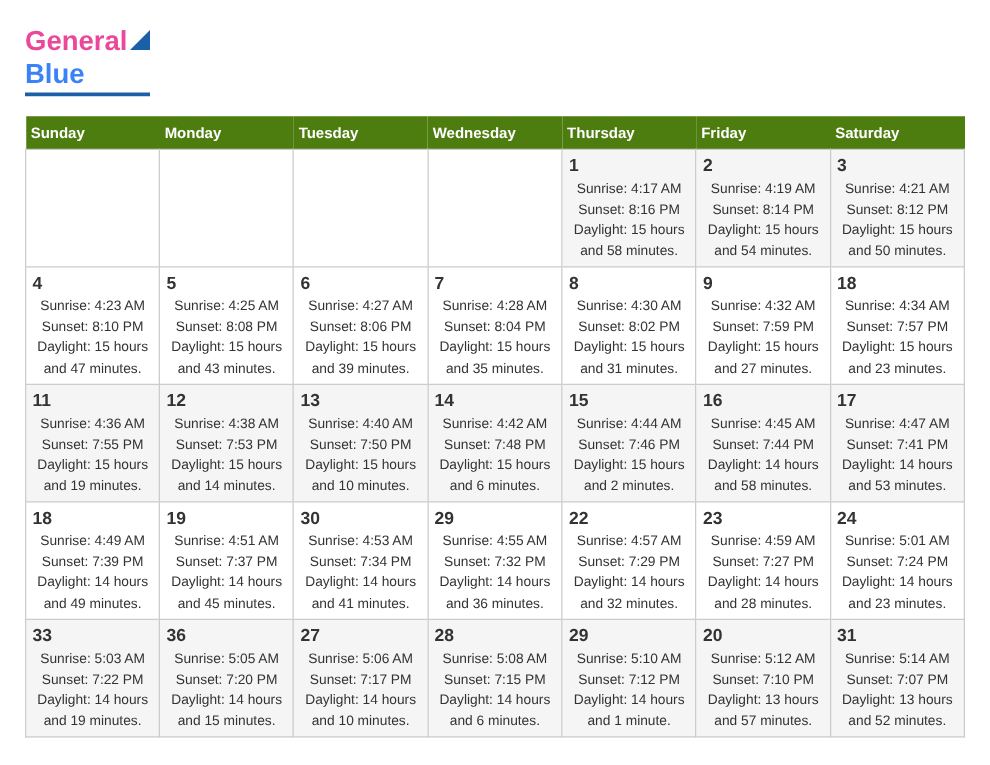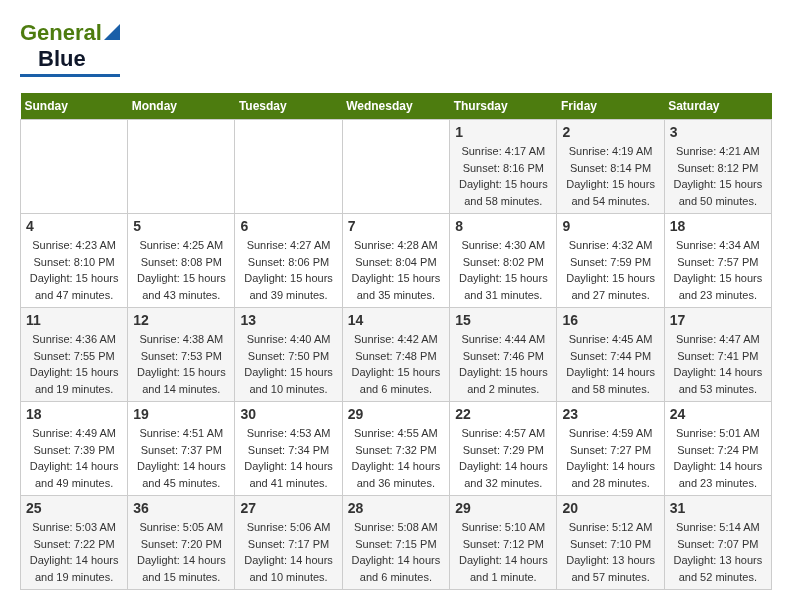--- a/index.html
+++ b/index.html
@@ -92,7 +92,7 @@
 <div class="header">
   <div class="logo">
     <div class="logo-line">
-      <span style="font-size:22px;font-weight:bold;color:#4d7c0f;">General</span>
+      <span style="font-size:22px;font-weight:bold;color:#ec4899;">General</span>
       <svg width="16" height="16" viewBox="0 0 16 16" style="margin-left:2px;margin-top:-2px;">
         <polygon points="0,16 16,0 16,16" fill="#1a5fa8"></polygon>
       </svg>

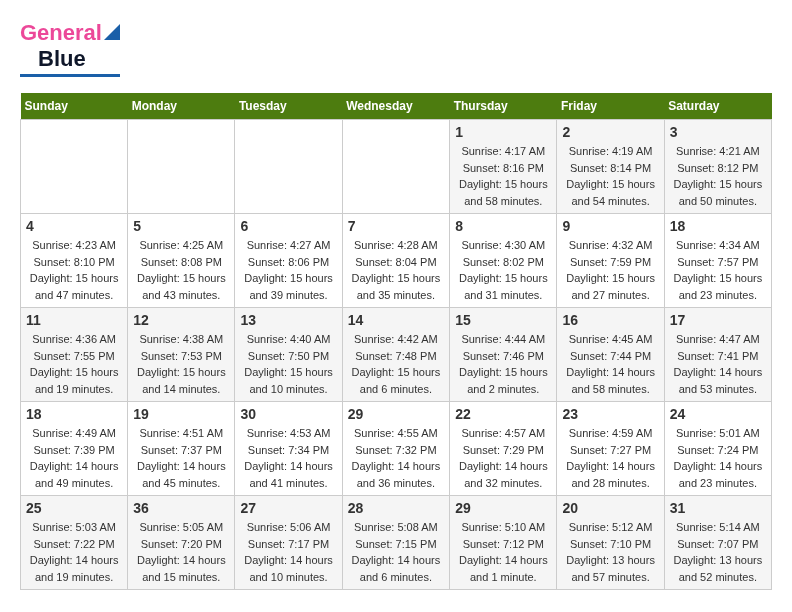--- a/index.html
+++ b/index.html
@@ -98,7 +98,7 @@
       </svg>
     </div>
     <div class="logo-line">
-      <span style="font-size:22px;font-weight:bold;color:#0f172a;margin-left:18px;">Blue</span>
+      <span style="font-size:22px;font-weight:bold;color:#3b82f6;">Blue</span>
     </div>
     <div class="logo-underline"></div>
   </div>

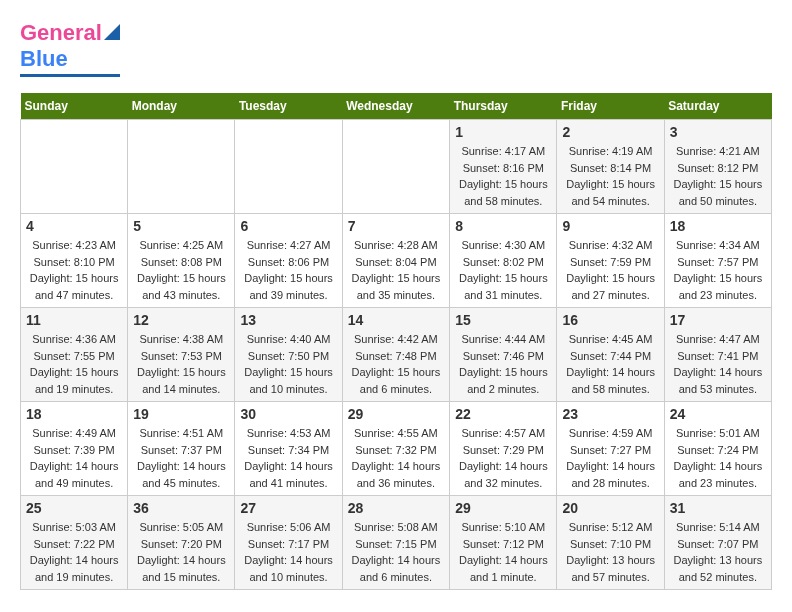--- a/index.html
+++ b/index.html
@@ -231,7 +231,7 @@
       </tr>
       <tr>
         <td>
-          <span class="day-num">25</span>
+          <span class="day-num">33</span>
           <div class="day-info">Sunrise: 5:03 AM<br>Sunset: 7:22 PM<br>Daylight: 14 hours<br>and 19 minutes.</div>
         </td>
         <td>

